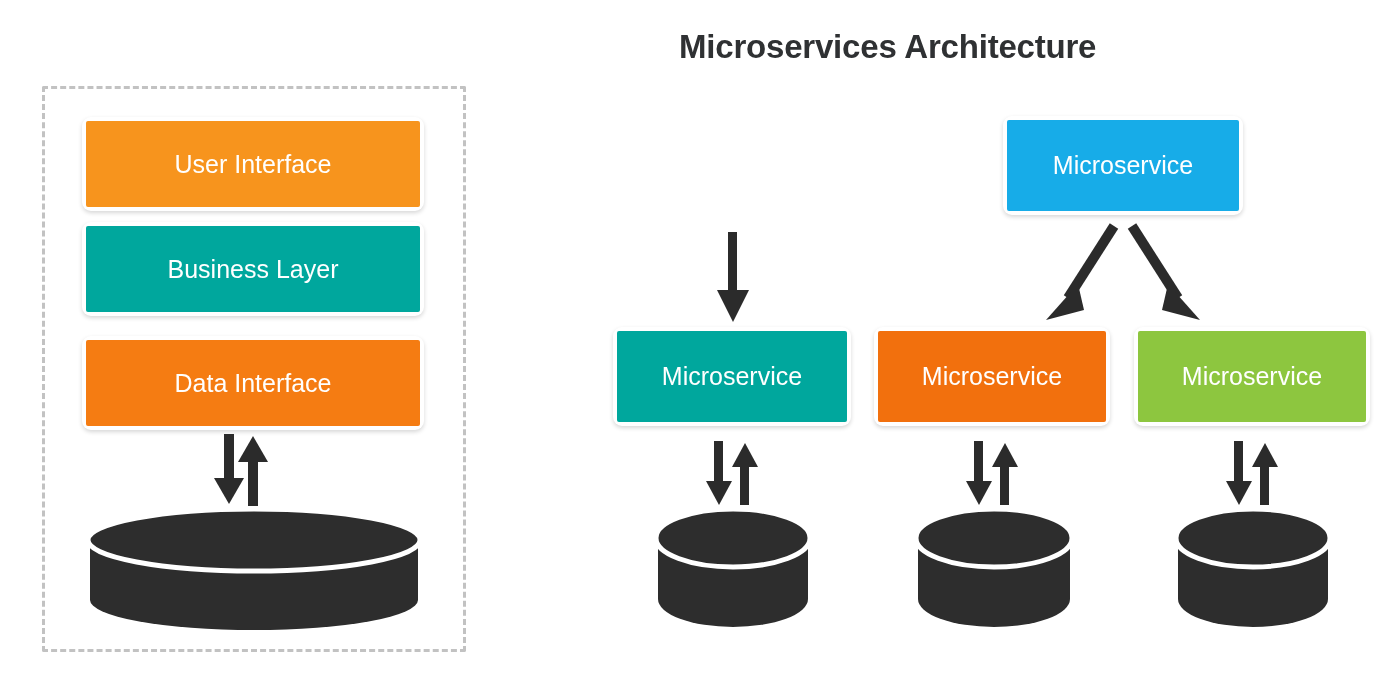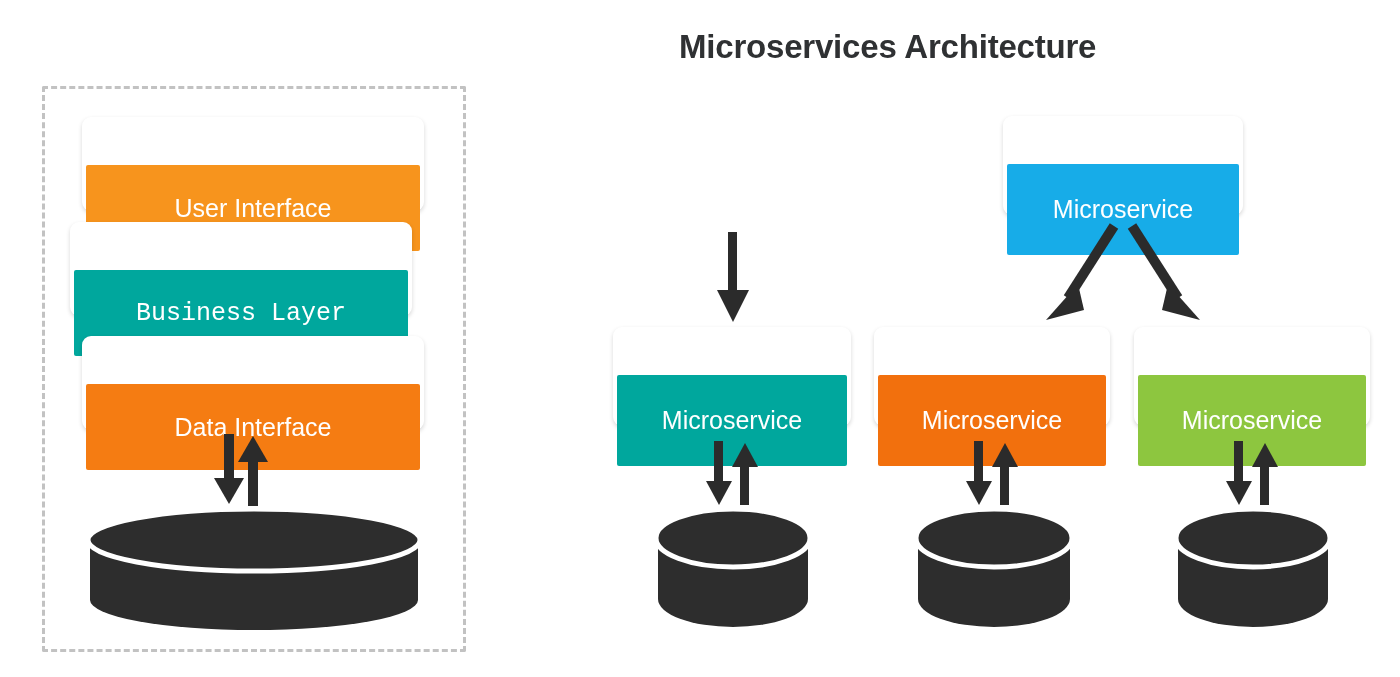--- a/index.html
+++ b/index.html
@@ -62,7 +62,6 @@
     align-items: center;
     justify-content: center;
     box-sizing: border-box;
-    margin-top: 44px;
   }
   .node-box .label {
     color: #ffffff;

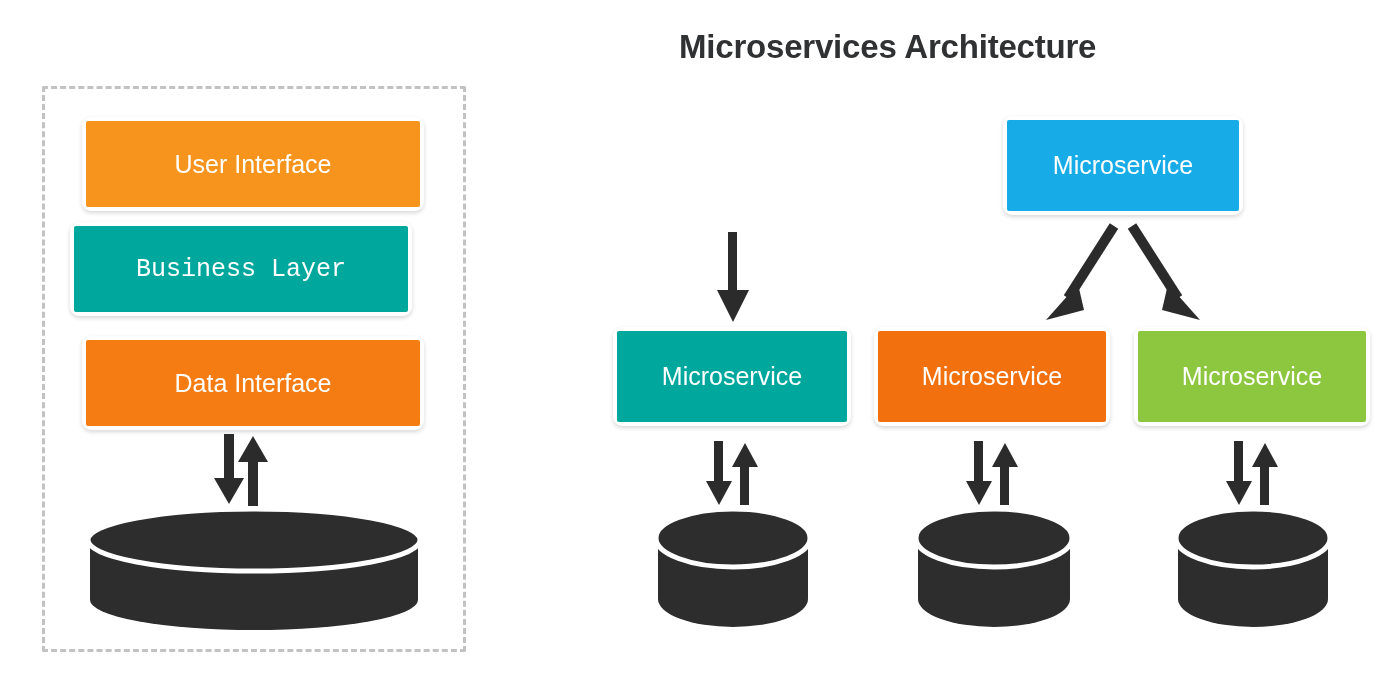--- a/index.html
+++ b/index.html
@@ -72,7 +72,7 @@
 
   
   #box-user-interface     { left: 82px; top: 117px; width: 342px; height: 94px; }
-  #box-business-layer     { left: 70px; top: 222px; width: 342px; height: 94px; font-family: Liberation Mono, monospace; }
+  #box-business-layer     { left: 82px; top: 222px; width: 342px; height: 94px; }
   #box-data-interface     { left: 82px; top: 336px; width: 342px; height: 94px; }
 
   

